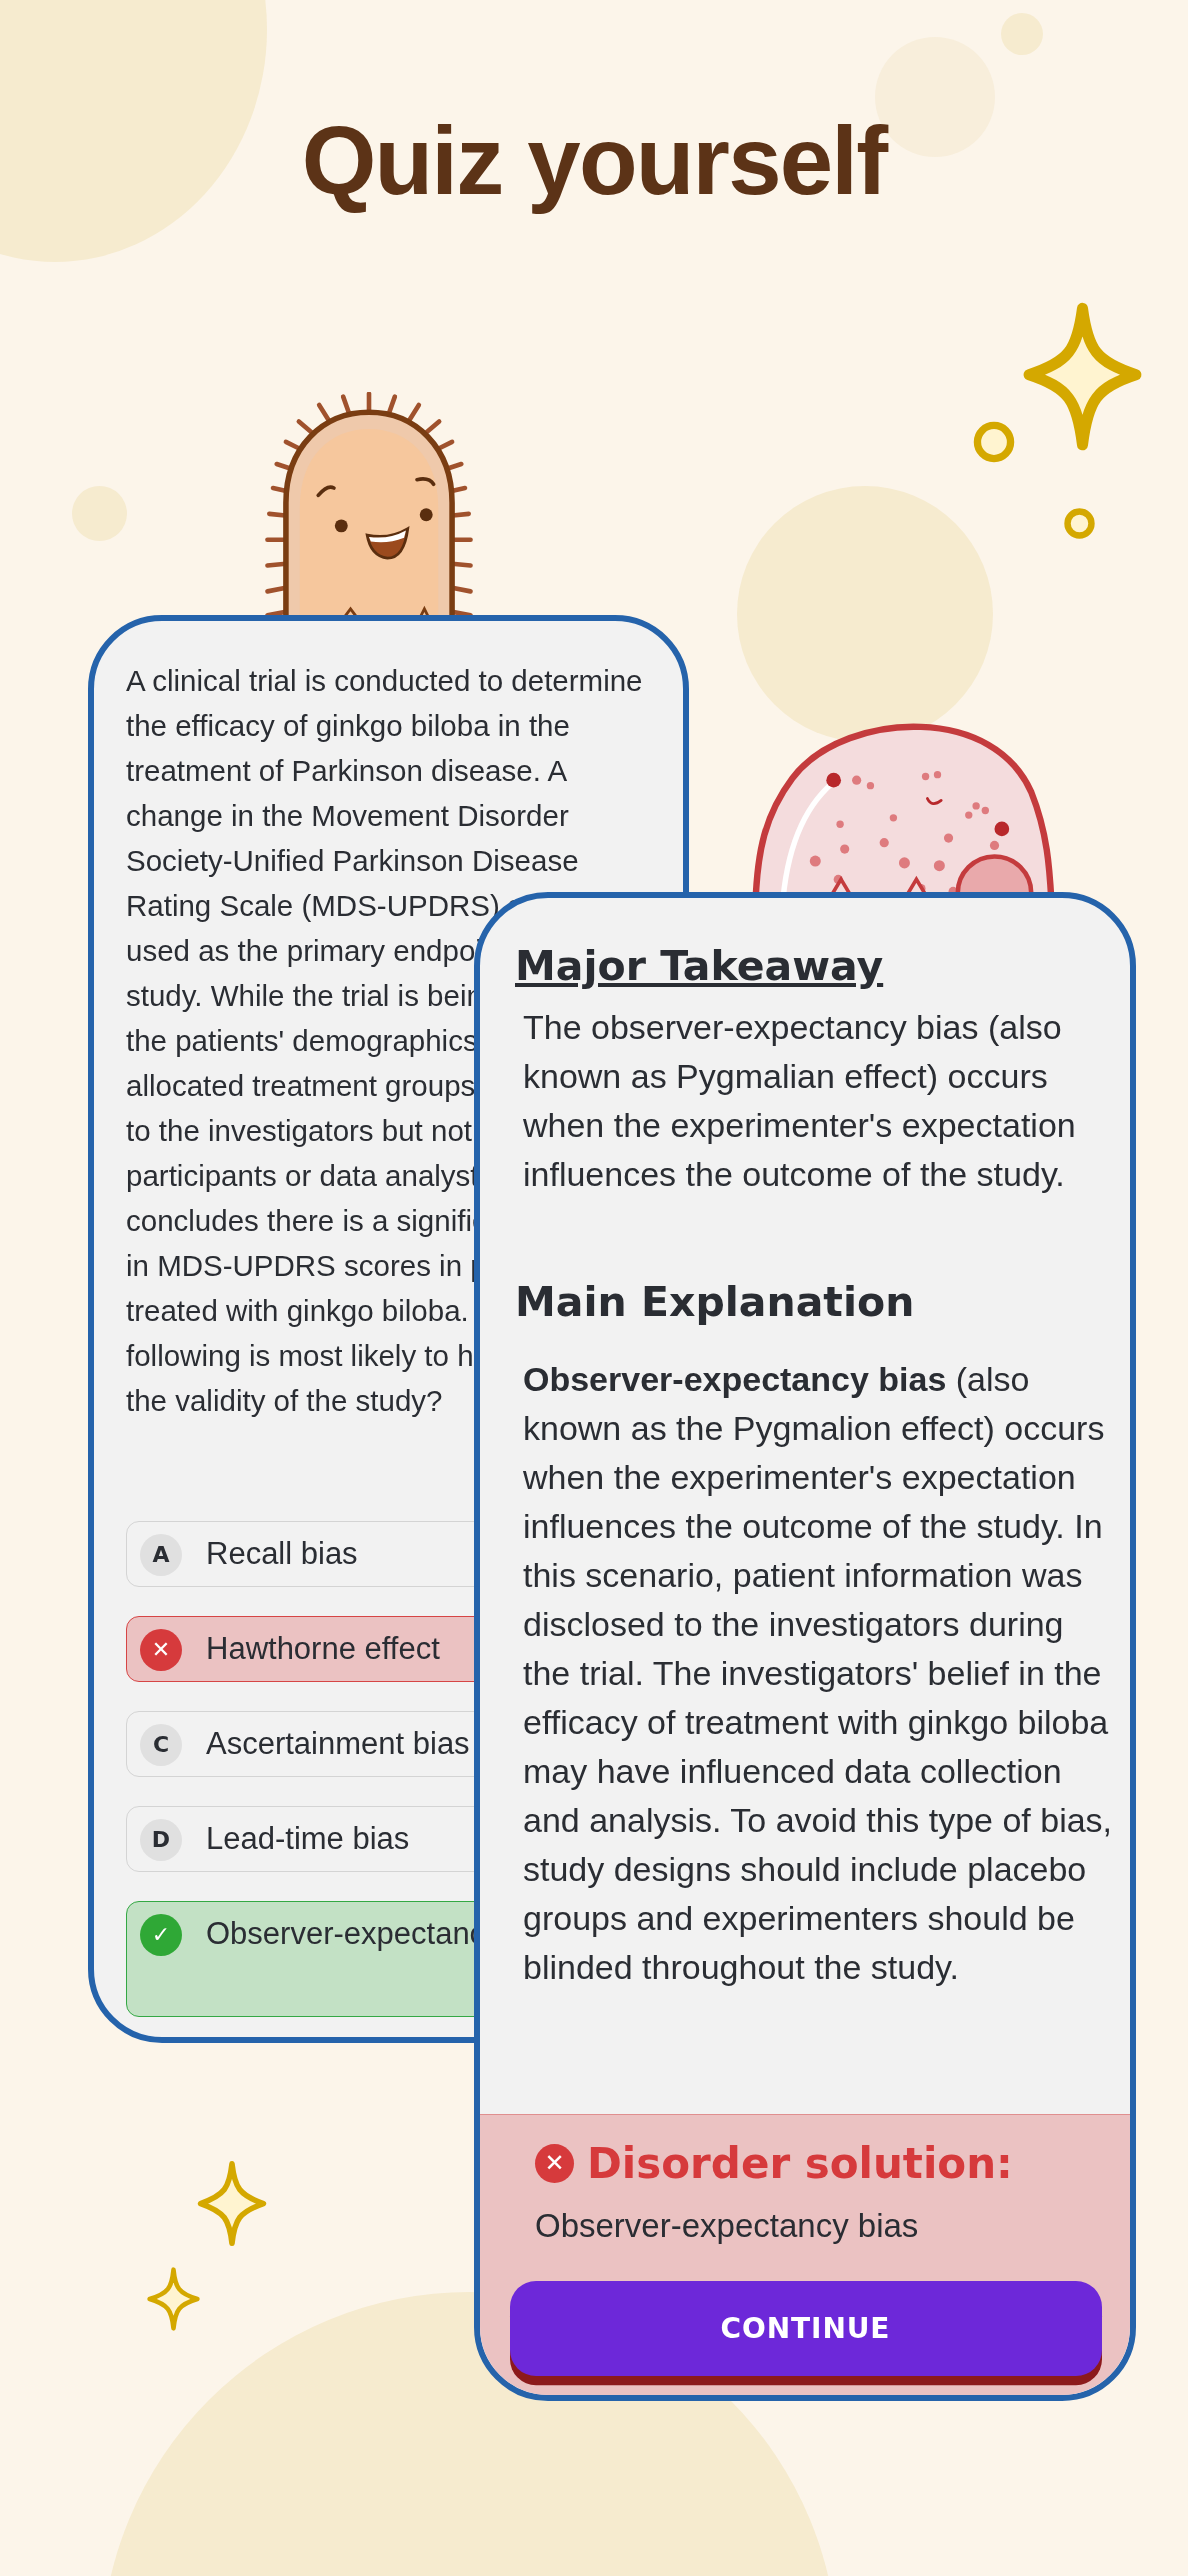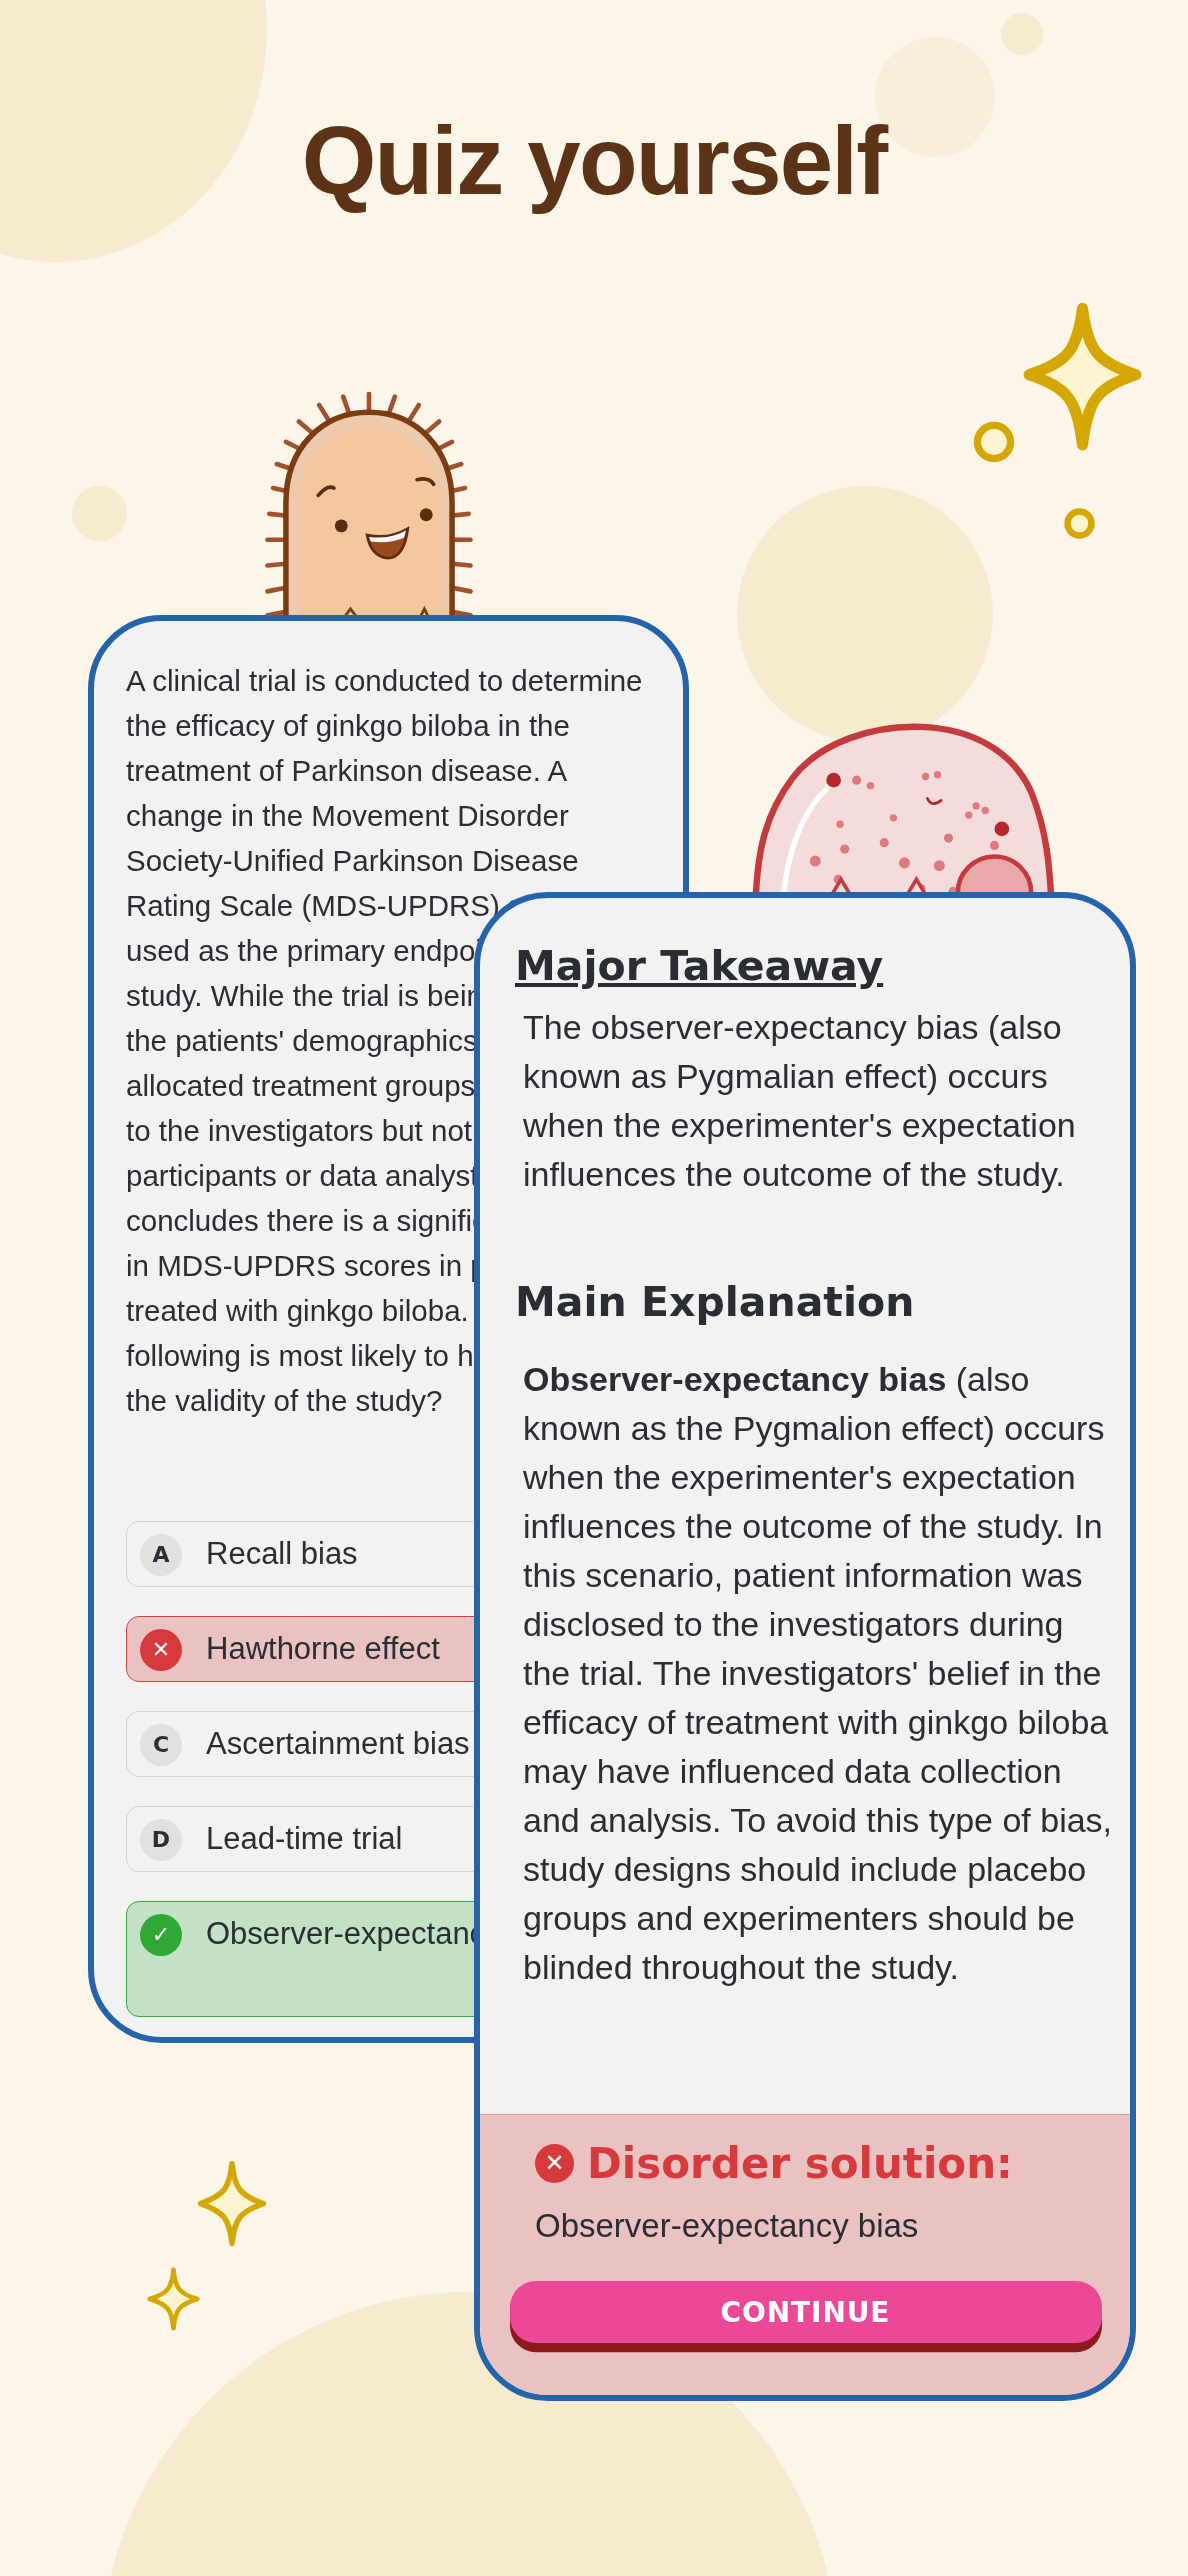--- a/index.html
+++ b/index.html
@@ -144,7 +144,7 @@
   </div>
   <div class="option" style="top:1185px;">
     <span class="badge">D</span>
-    <span class="label">Lead-time trial</span>
+    <span class="label">Lead-time bias</span>
   </div>
   <div class="option correct" style="top:1280px;">
     <span class="badge">✓</span>

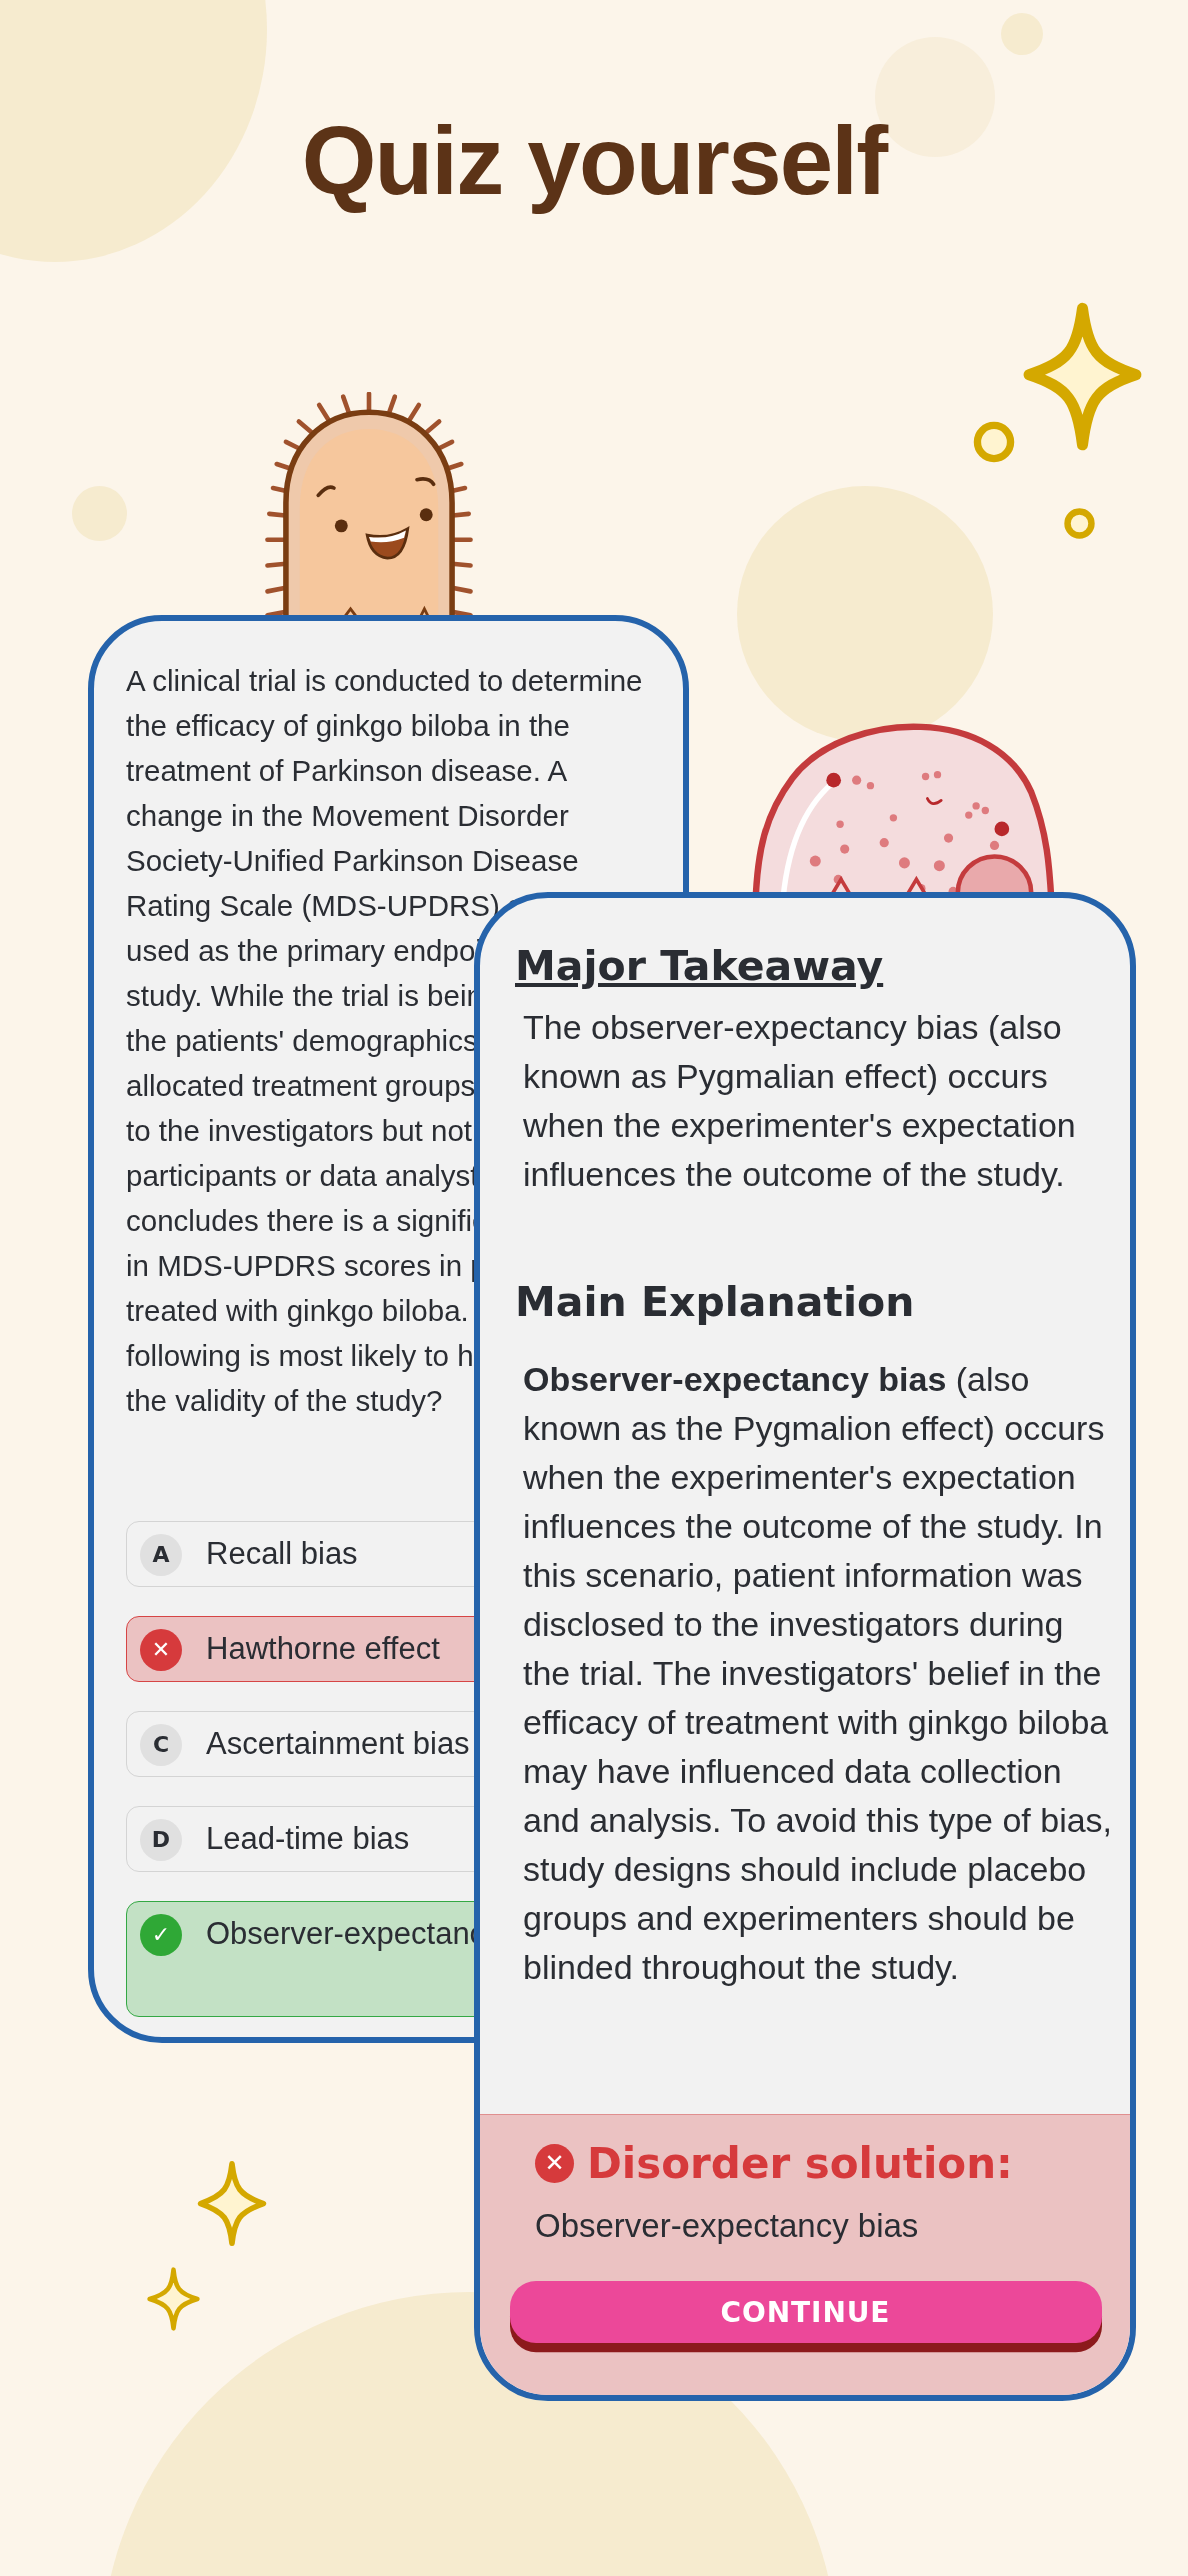--- a/index.html
+++ b/index.html
@@ -25,7 +25,7 @@
   .fb-title { position:absolute; left:55px; top:24px; font-size:42px; font-weight:bold; color:#d63a3c; white-space:nowrap; display:flex; align-items:center; gap:13px; }
   .fb-icon { width:39px; height:39px; border-radius:50%; background:#d63a3c; color:#fff; font-size:24px; line-height:39px; text-align:center; display:inline-block; }
   .fb-answer { position:absolute; left:55px; top:92px; font-size:33px; color:#2a2d33; font-family:"Liberation Sans", sans-serif; white-space:nowrap; }
-  .continue { position:absolute; left:29.5px; top:166px; width:592px; height:62px; border-radius:26px; background:#ec4899; box-shadow:0 9.2px 0 #8c1a1c; border:none; color:#fff; font-weight:bold; font-size:28px; letter-spacing:0.9px; font-family:"DejaVu Sans", sans-serif; }
+  .continue { position:absolute; left:29.5px; top:166px; width:592px; height:95px; border-radius:26px; background:#6d28d9; box-shadow:0 9.2px 0 #8c1a1c; border:none; color:#fff; font-weight:bold; font-size:28px; letter-spacing:0.9px; font-family:"DejaVu Sans", sans-serif; }
   .mascot { position:absolute; }
 </style>
 </head>

